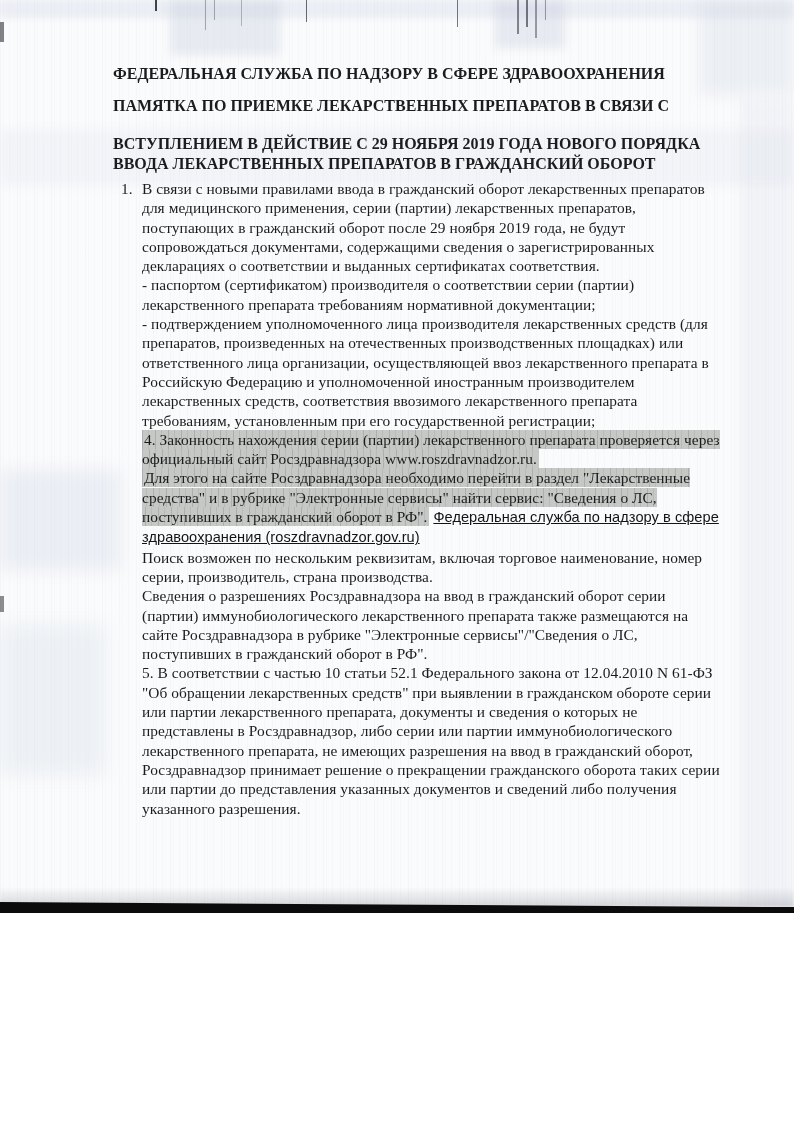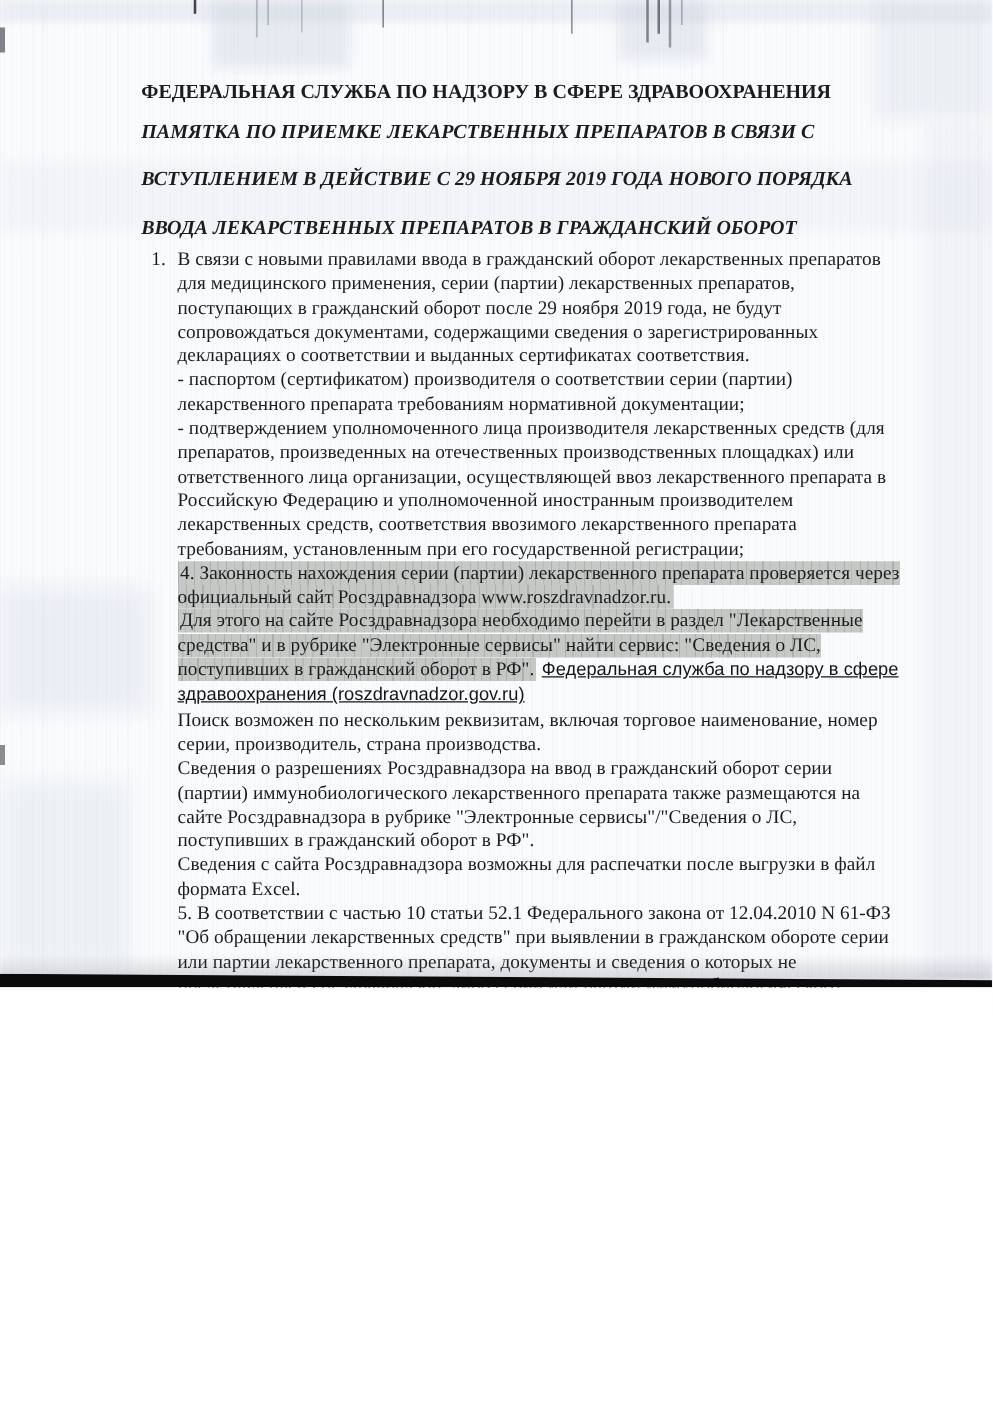--- a/index.html
+++ b/index.html
@@ -13,7 +13,7 @@
   .scan-page {
     position: relative;
     width: 794px;
-    height: 790px;
+    height: 913px;
     background: #fafbfc;
     font-family: "Liberation Serif", serif;
     color: #1c1c1e;

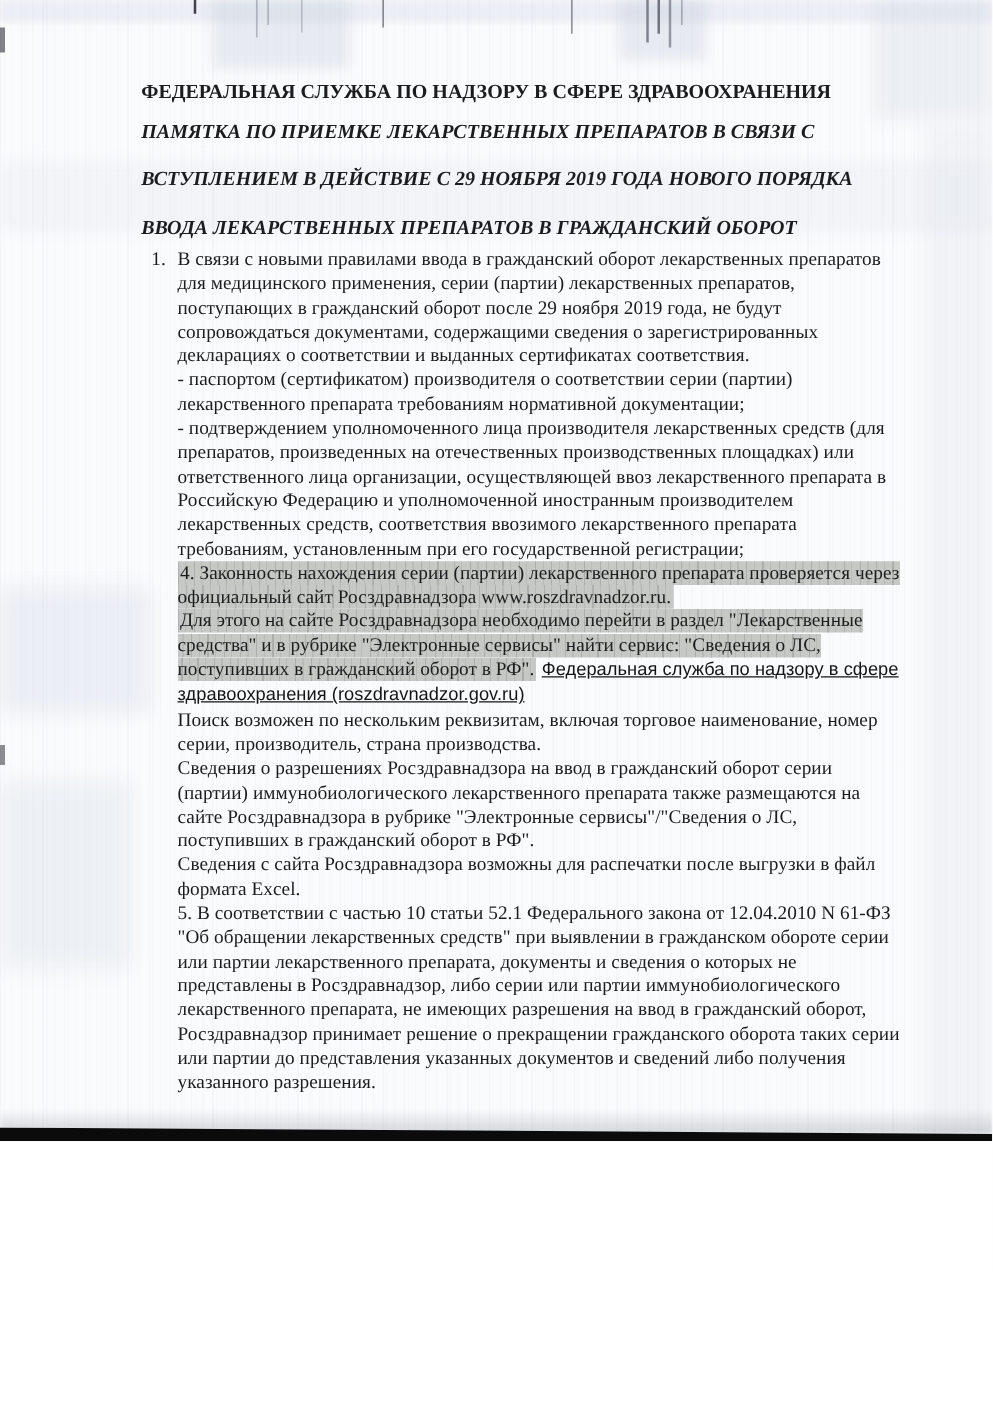--- a/index.html
+++ b/index.html
@@ -63,7 +63,6 @@
     font-size: 16px;
     line-height: 20px;
     white-space: nowrap;
-    font-style: italic;
   }
   .t1 { margin-top: 12px; }
   .t2 { margin-top: 18px; }

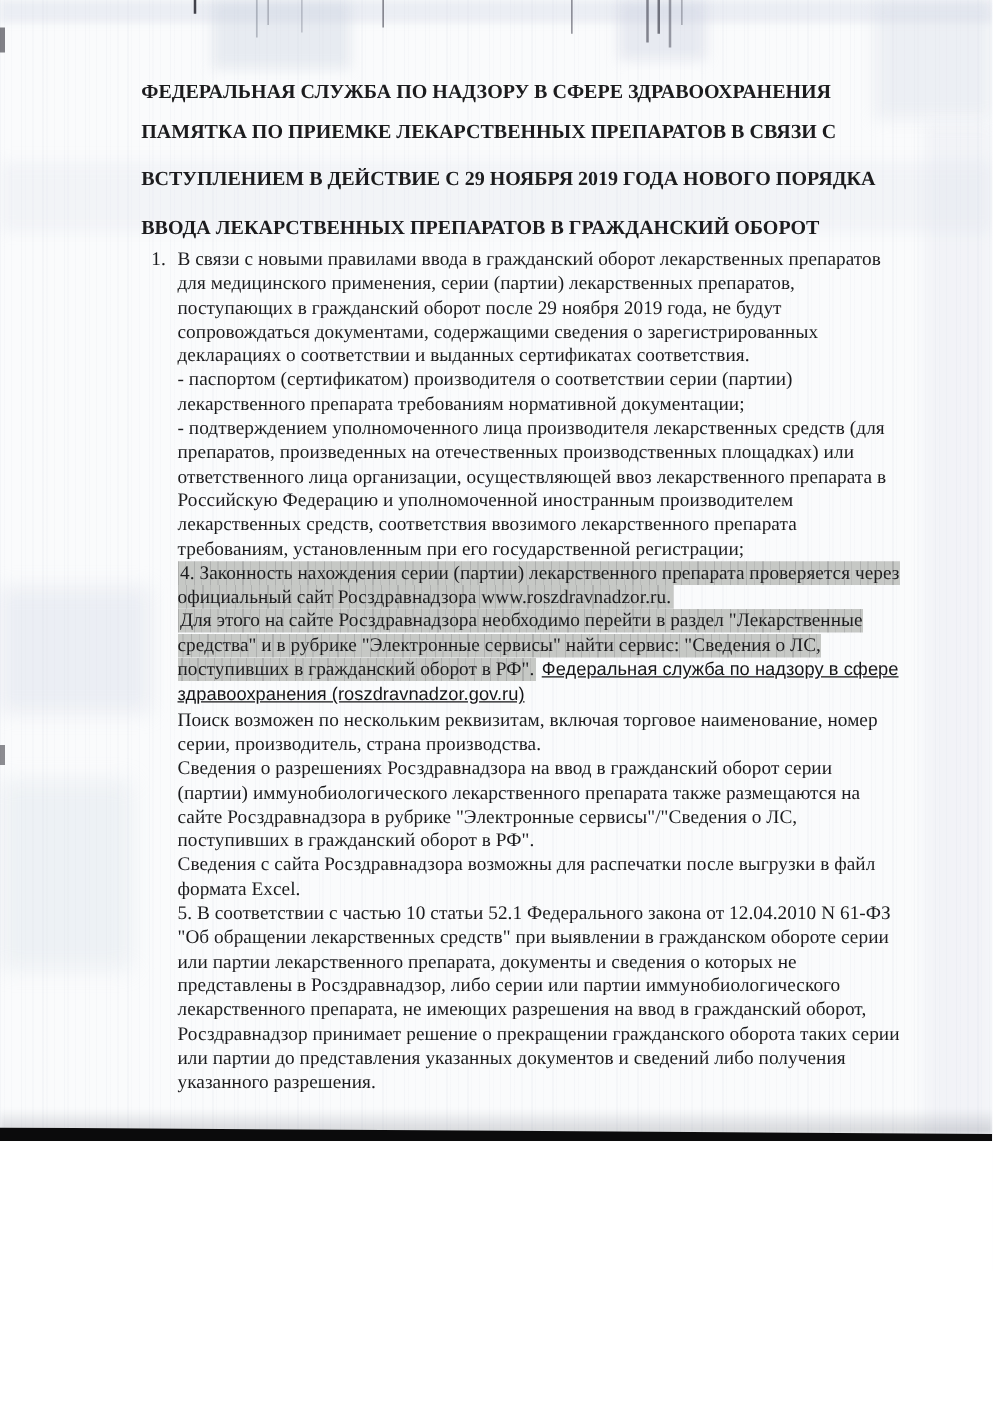--- a/index.html
+++ b/index.html
@@ -66,7 +66,7 @@
   }
   .t1 { margin-top: 12px; }
   .t2 { margin-top: 18px; }
-  .t3 { margin-top: 19px; }
+  .t3 { }
 
   .doc-body {
     margin-top: 5px;

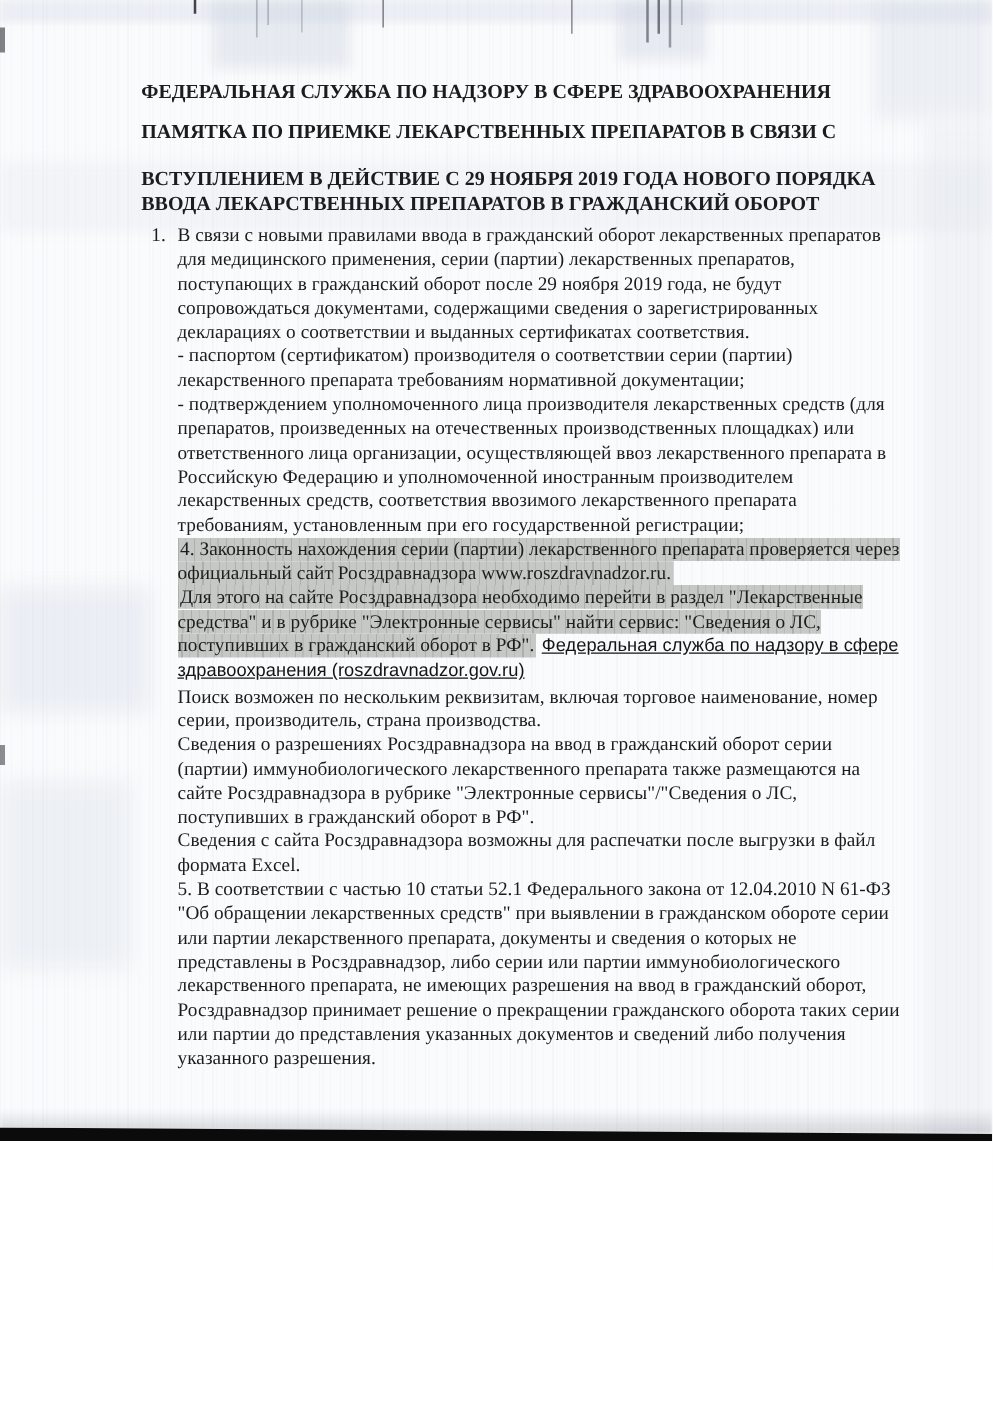--- a/index.html
+++ b/index.html
@@ -152,7 +152,6 @@
 
       <div class="para">Поиск возможен по нескольким реквизитам, включая торговое наименование, номер серии, производитель, страна производства.</div>
       <div class="para">Сведения о разрешениях Росздравнадзора на ввод в гражданский оборот серии (партии) иммунобиологического лекарственного препарата также размещаются на сайте Росздравнадзора в рубрике "Электронные сервисы"/"Сведения о ЛС, поступивших в гражданский оборот в РФ".</div>
-      <div class="para">Сведения с сайта Росздравнадзора возможны для распечатки после выгрузки в файл формата Excel.</div>
       <div class="para">5. В соответствии с частью 10 статьи 52.1 Федерального закона от 12.04.2010 N 61-ФЗ "Об обращении лекарственных средств" при выявлении в гражданском обороте серии или партии лекарственного препарата, документы и сведения о которых не представлены в Росздравнадзор, либо серии или партии иммунобиологического лекарственного препарата, не имеющих разрешения на ввод в гражданский оборот, Росздравнадзор принимает решение о прекращении гражданского оборота таких серии или партии до представления указанных документов и сведений либо получения указанного разрешения.</div>
     </div>
   </div>

